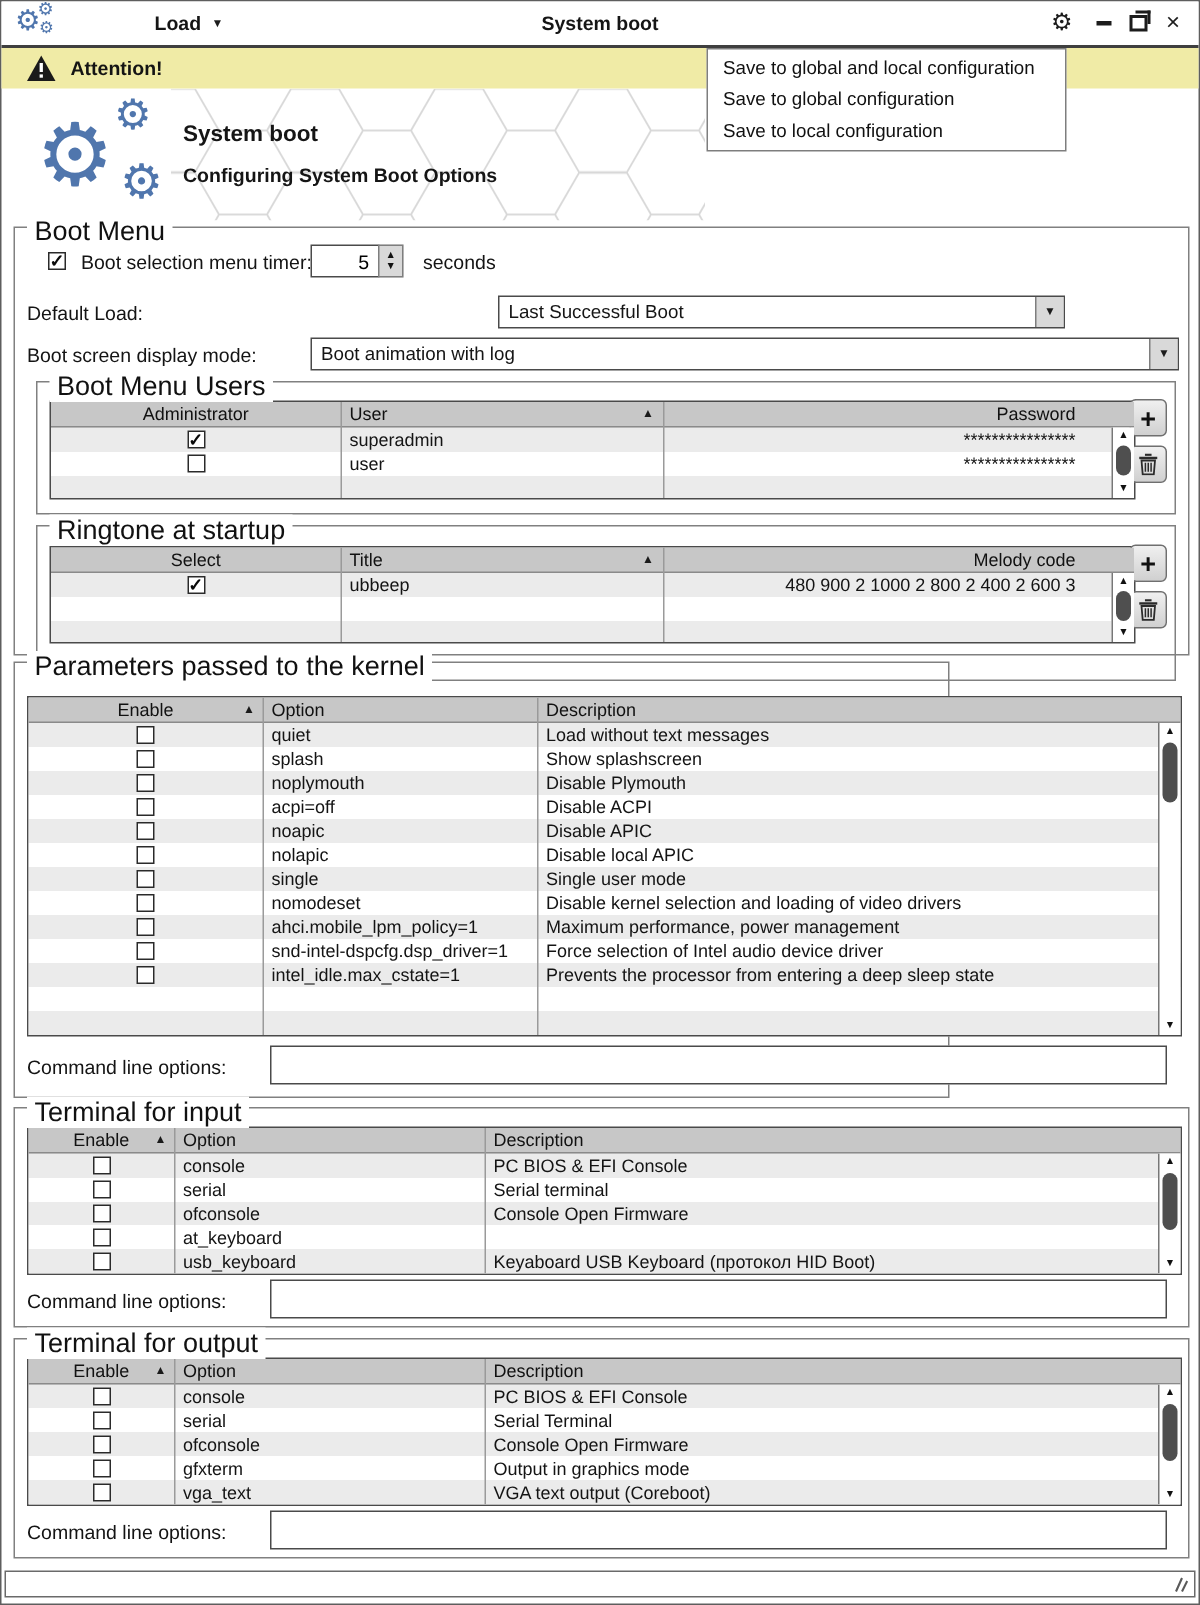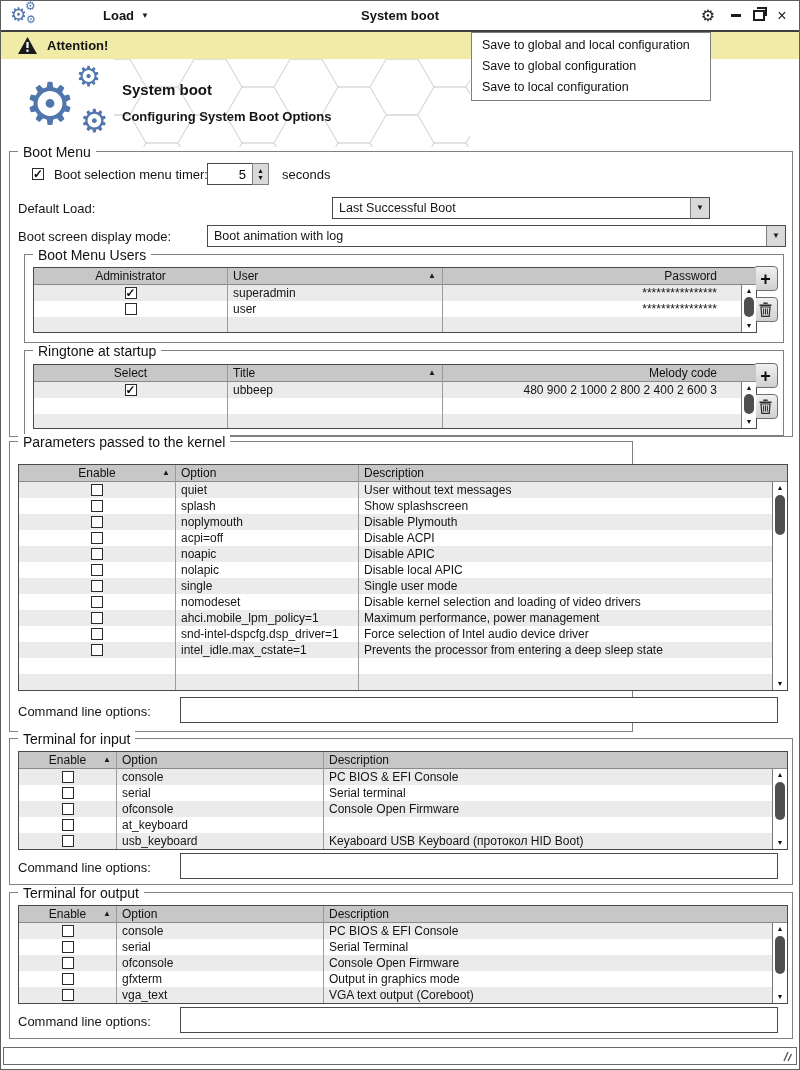--- a/index.html
+++ b/index.html
@@ -54,7 +54,7 @@
   
   .fs{position:absolute;border:1px solid #808080;box-sizing:border-box;}
   .fs>.legend{position:absolute;top:-8px;left:8px;background:#fff;padding:0 5px;
-              font-size:14px;color:#111;white-space:nowrap;z-index:2;}
+              font-size:18px;color:#111;white-space:nowrap;z-index:2;}
 
   
   .lbl{position:absolute;font-size:13px;color:#141414;white-space:nowrap;}

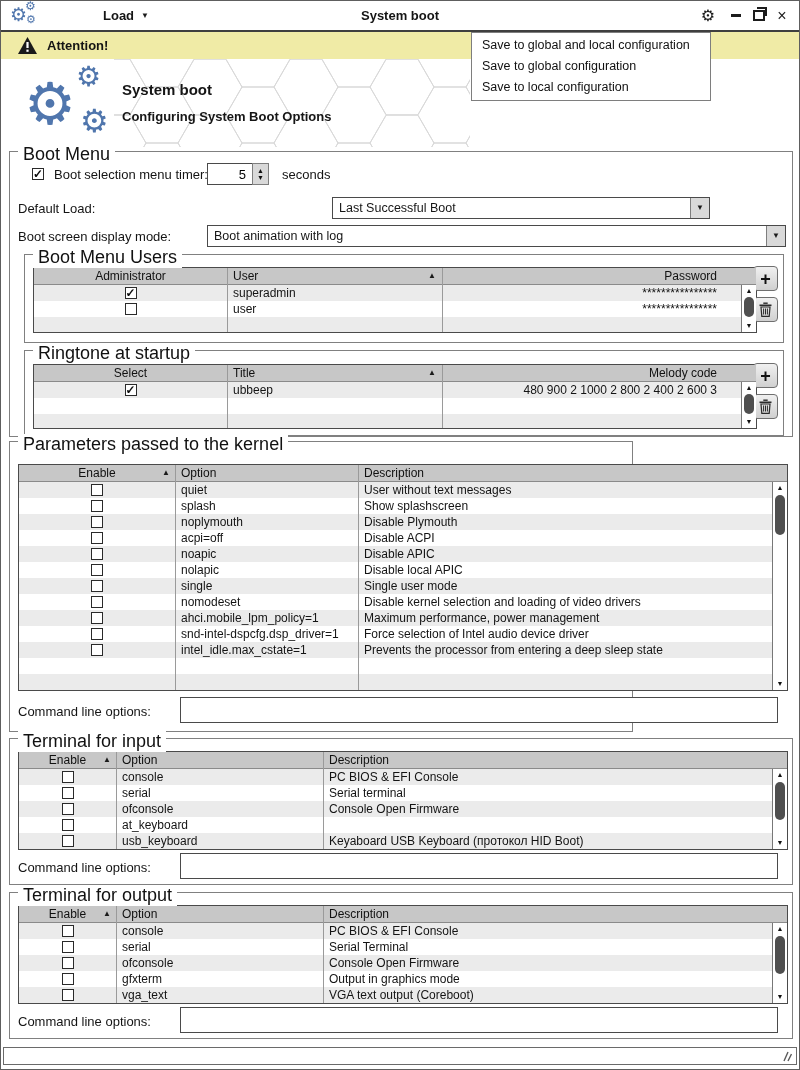--- a/index.html
+++ b/index.html
@@ -264,7 +264,7 @@
       </div>
     </div>
 
-    <div class="fs" style="left:14px;top:198px;width:760px;height:86px;">
+    <div class="fs" style="left:14px;top:198px;width:760px;height:104px;">
       <span class="legend">Ringtone at startup</span>
       <div class="table" style="left:8px;top:13px;width:722px;height:63px;">
         <div class="thead">

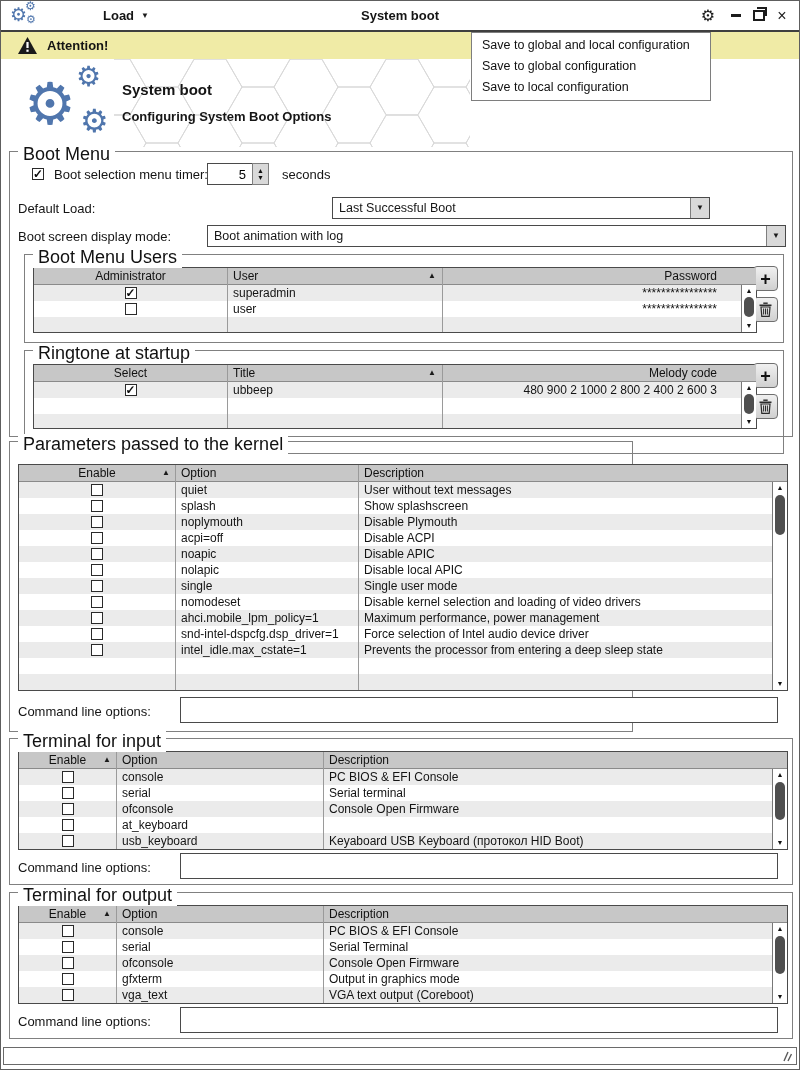--- a/index.html
+++ b/index.html
@@ -325,7 +325,7 @@
               <span class="cb"></span>
             </div>
             <div class="td k-c2">quiet</div>
-            <div class="td k-c3">User without text messages</div>
+            <div class="td k-c3">Load without text messages</div>
           </div>
 
           <div class="tr">

